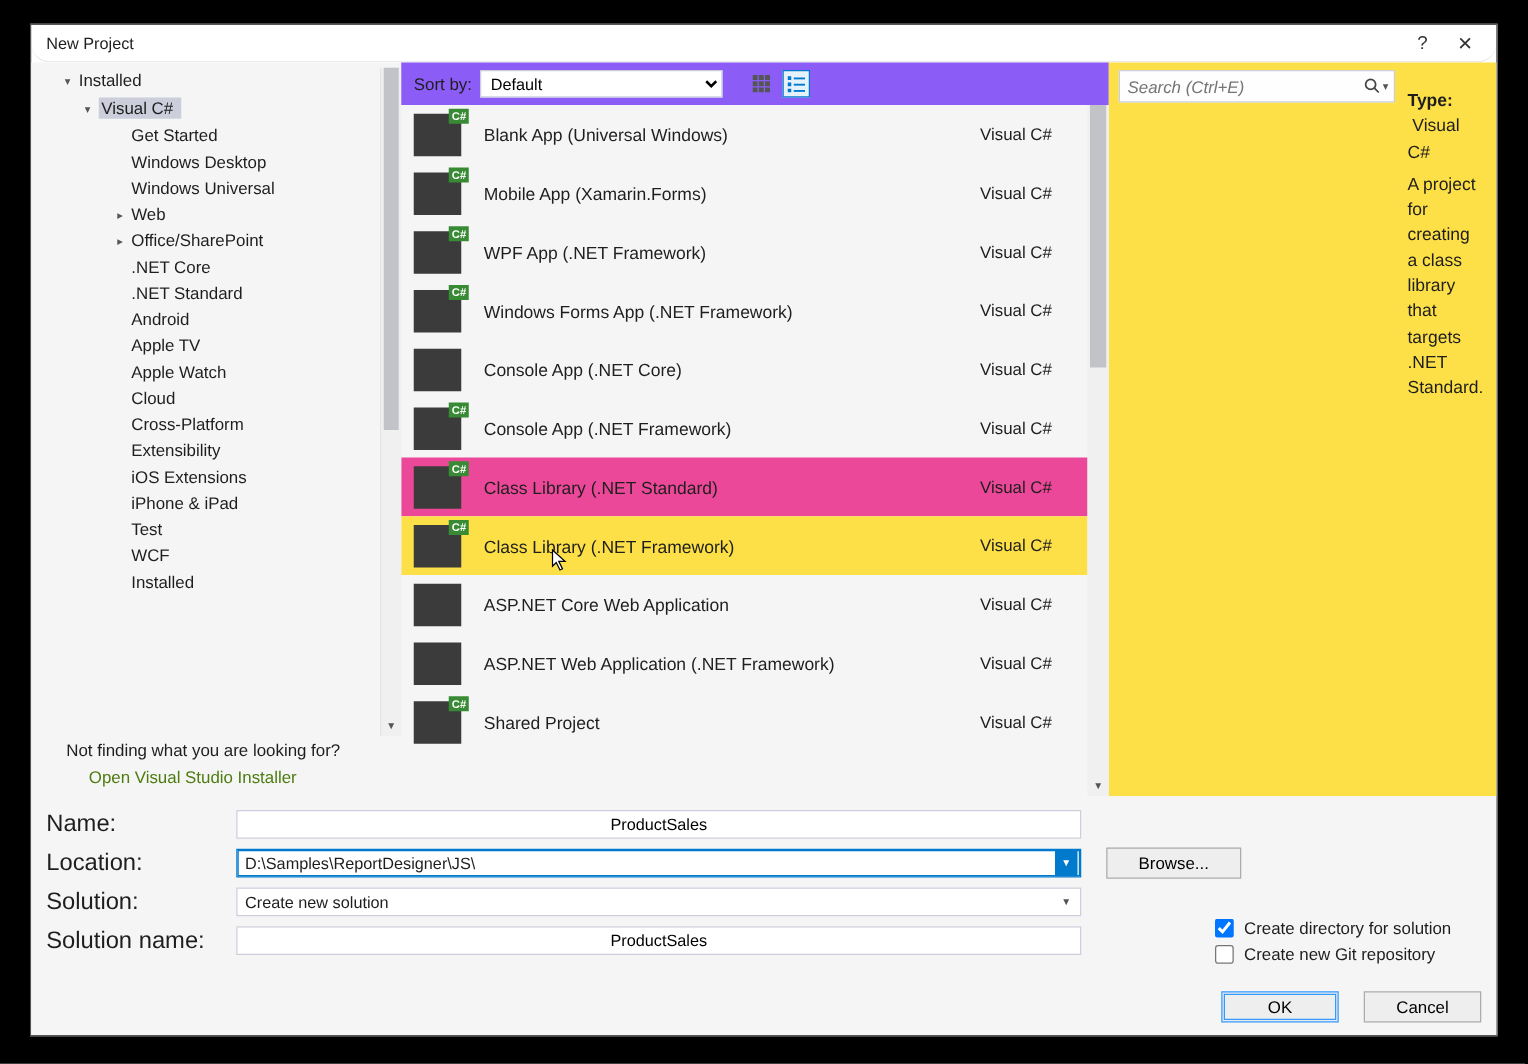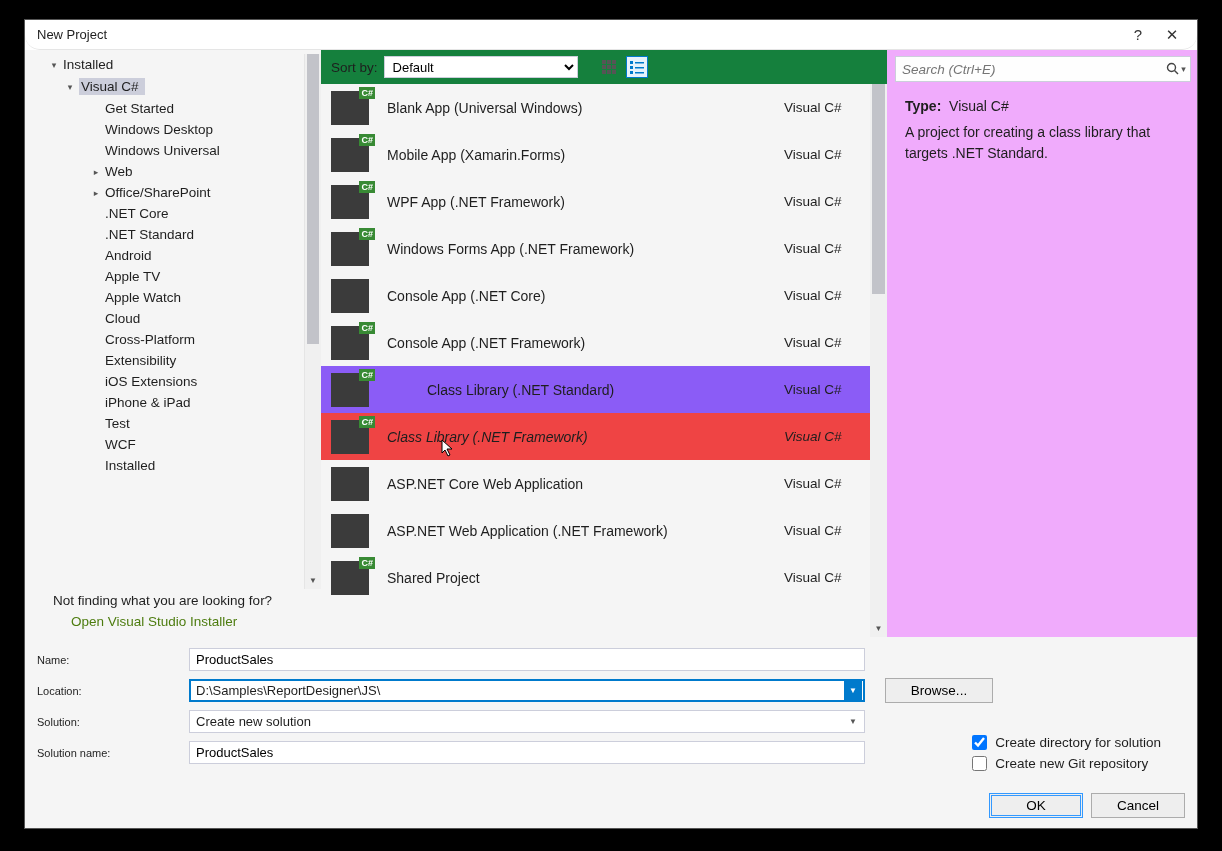--- a/index.html
+++ b/index.html
@@ -113,7 +113,7 @@
     align-items: center;
     gap: 6px;
     padding: 6px 6px 6px 10px;
-    background: #15803d;
+    background: #8b5cf6;
   }
   .toolbar .lbl { font-size: 13.5px; }
   .toolbar select {

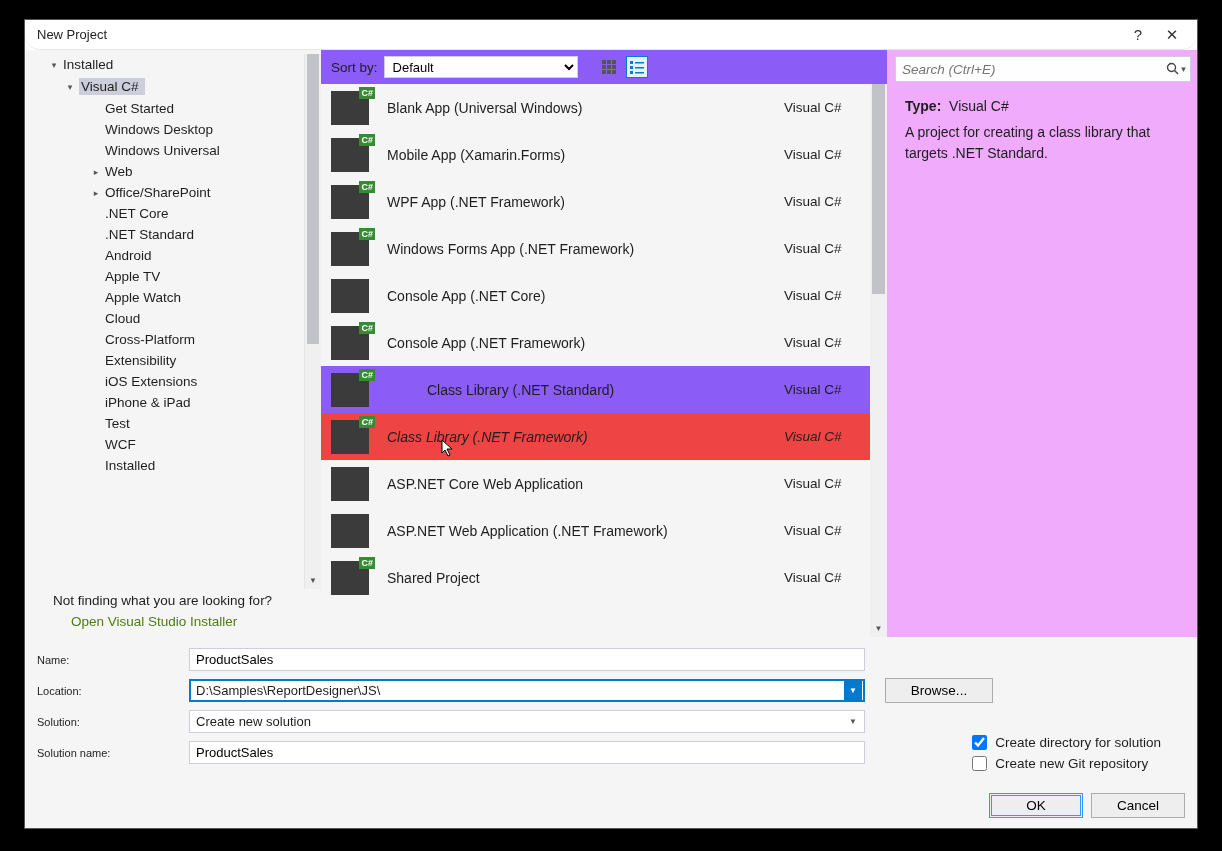--- a/index.html
+++ b/index.html
@@ -185,10 +185,10 @@
   .template-row .lang { width: 76px; font-size: 13.5px; color: #1e1e1e; }
   .rightpanel {
     width: 310px;
-    background: #f0abfc;
-    display: flex;
-    flex-direction: column;
+    background: #fde047;
+    display: flex;
     padding: 6px 6px 6px 8px;
+    justify-content: center;
   }
   .search-wrap {
     display: flex;

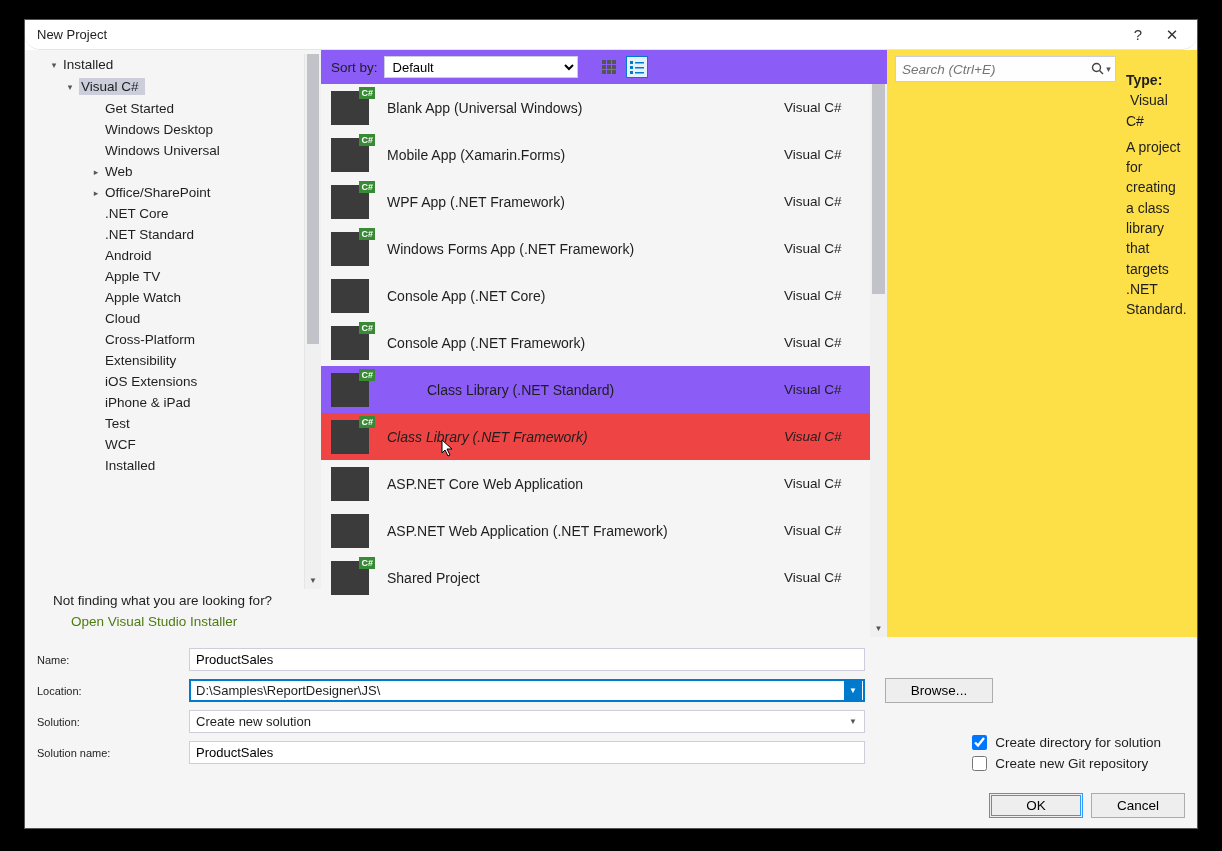--- a/index.html
+++ b/index.html
@@ -163,7 +163,7 @@
     margin-right: 17px;
     cursor: pointer;
   }
-  .template-row.selected { background: #8b5cf6; gap: 40px; }
+  .template-row.selected { background: #ec4899; }
   .template-row.hover { background: #ef4444; font-style: italic; }
   .template-row .icon {
     width: 38px; height: 34px;

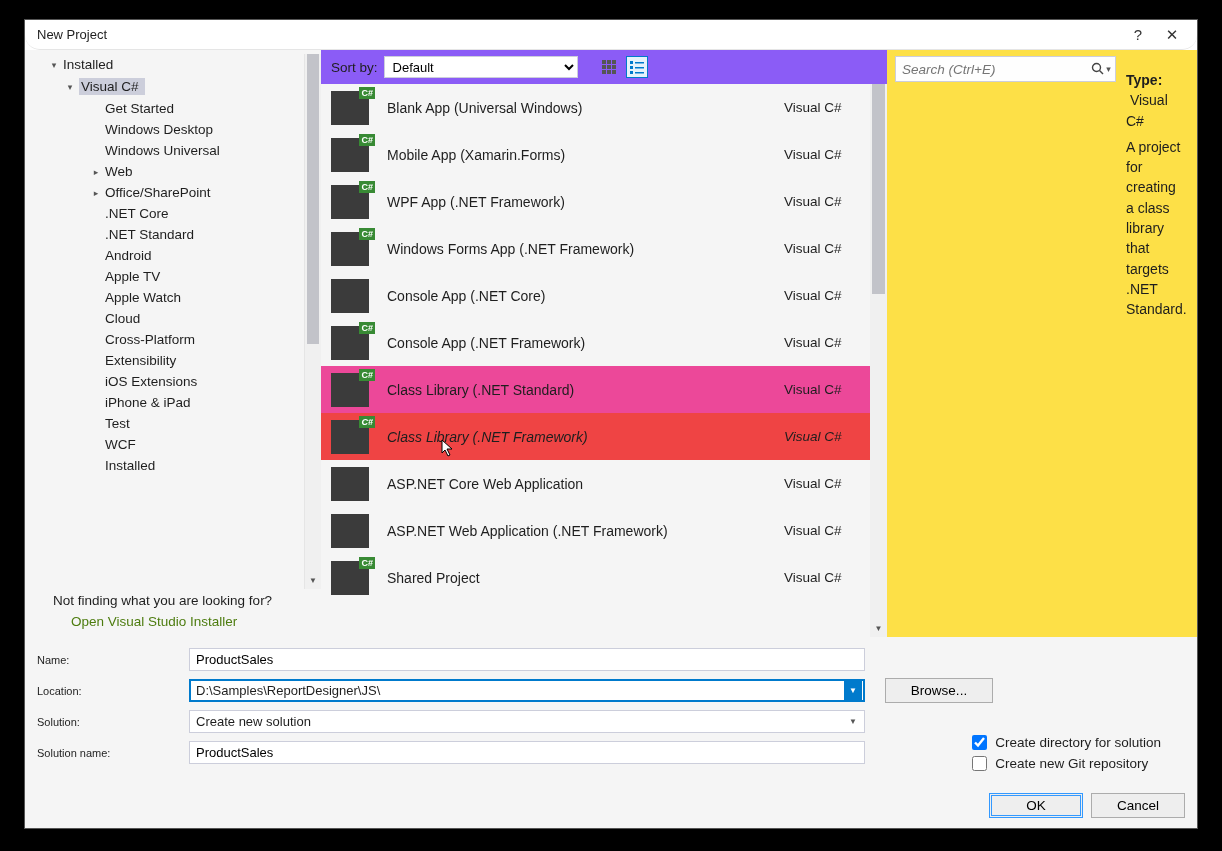--- a/index.html
+++ b/index.html
@@ -164,7 +164,7 @@
     cursor: pointer;
   }
   .template-row.selected { background: #ec4899; }
-  .template-row.hover { background: #ef4444; font-style: italic; }
+  .template-row.hover { background: #fde047; }
   .template-row .icon {
     width: 38px; height: 34px;
     background: #3b3b3b;

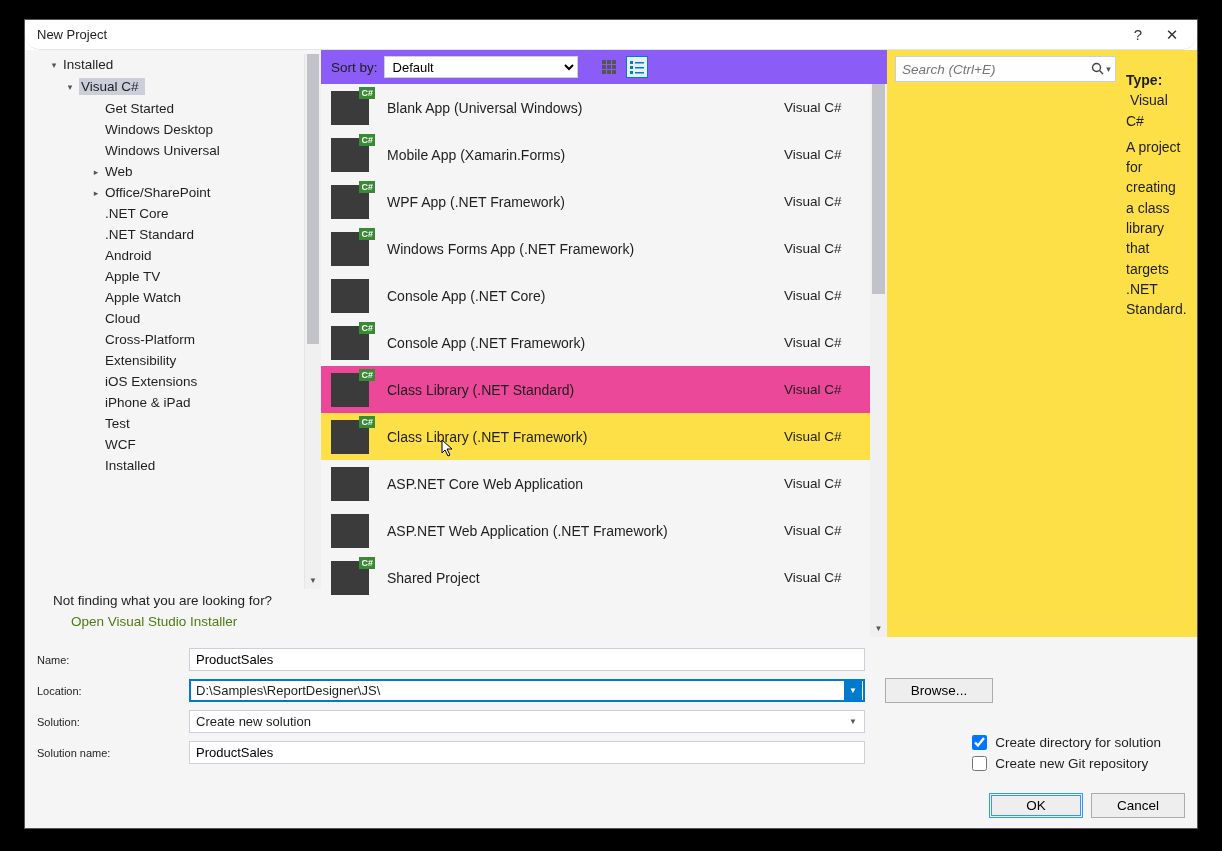--- a/index.html
+++ b/index.html
@@ -220,7 +220,7 @@
     margin-bottom: 6px;
     height: 25px;
   }
-  .form-row .flabel { width: 152px; font-size: 11px; }
+  .form-row .flabel { width: 152px; font-size: 19px; }
   .form-row input[type=text], .form-row .combo {
     height: 23px;
     border: 1px solid #cccedb;

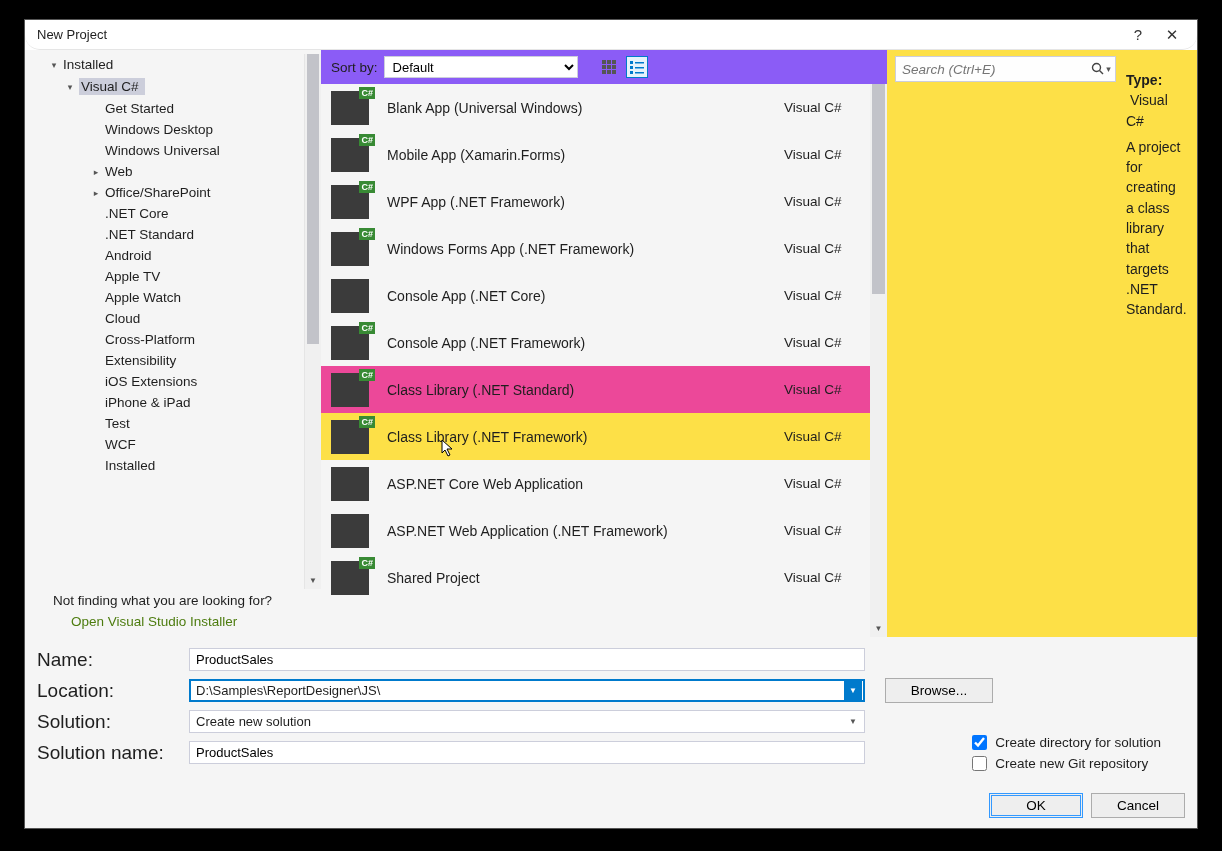--- a/index.html
+++ b/index.html
@@ -228,6 +228,7 @@
     font-size: 13px;
     padding: 2px 6px;
     font-family: inherit;
+    text-align: center;
   }
   .field-w1 { width: 676px; }
   .combo {

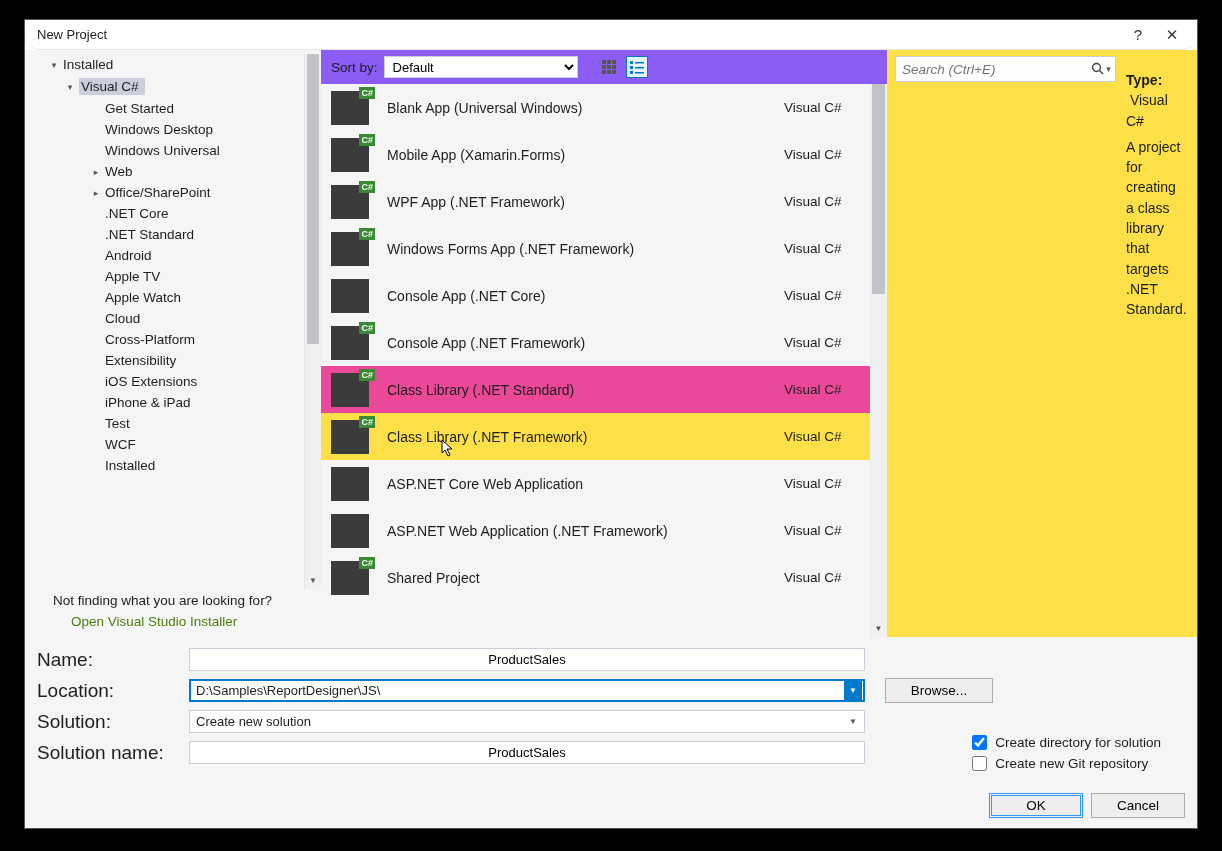--- a/index.html
+++ b/index.html
@@ -262,7 +262,7 @@
   .buttons {
     display: flex;
     justify-content: flex-end;
-    gap: 8px;
+    gap: 20px;
     padding-top: 22px;
   }
   .buttons button {

